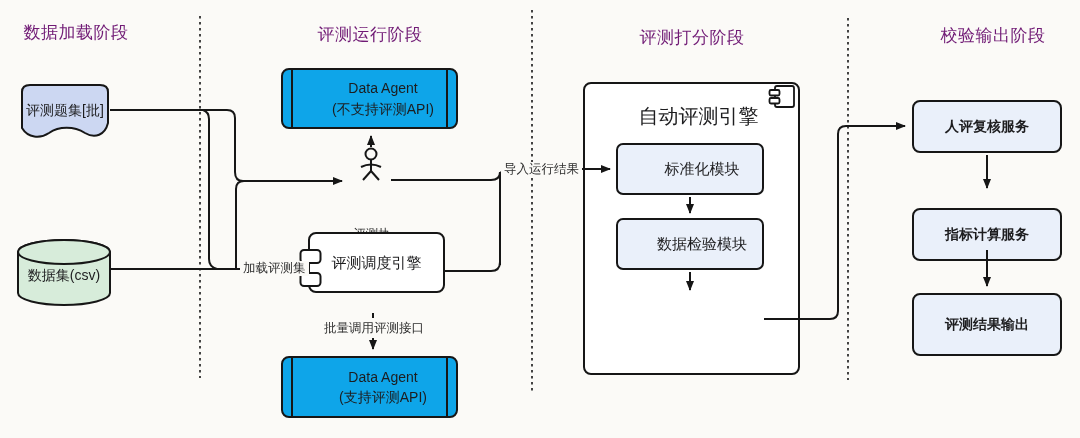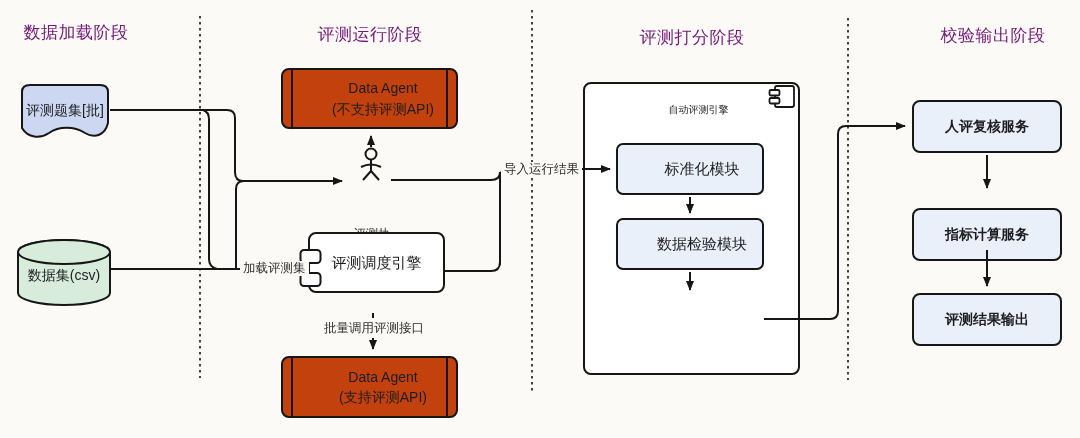--- a/index.html
+++ b/index.html
@@ -22,7 +22,7 @@
     display:flex;flex-direction:column;align-items:center;justify-content:center;
     font-size:14px;color:#1d1d1f;text-align:center;line-height:1.45;white-space:nowrap;
   }
-  .agent{background:#c2410c;padding-left:27px;}
+  .agent{background:#0ea5e9;padding-left:27px;}
   .module{background:#eaf0fa;border-radius:7px;font-size:15px;padding-left:24px;}
   .svc{background:#eaf0fa;border-radius:8px;font-size:14px;font-weight:bold;}
   .white{background:#ffffff;}

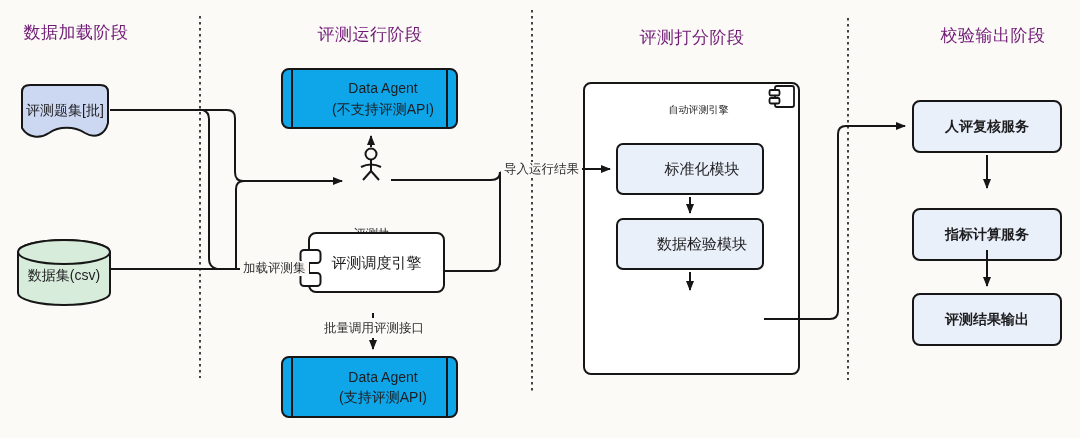--- a/index.html
+++ b/index.html
@@ -40,7 +40,7 @@
   }
   .engine-title{
     position:absolute;z-index:2;width:231px;text-align:center;
-    font-size:10px;color:#1d1d1f;white-space:nowrap;
+    font-size:20px;color:#1d1d1f;white-space:nowrap;
   }
 </style>
 </head>

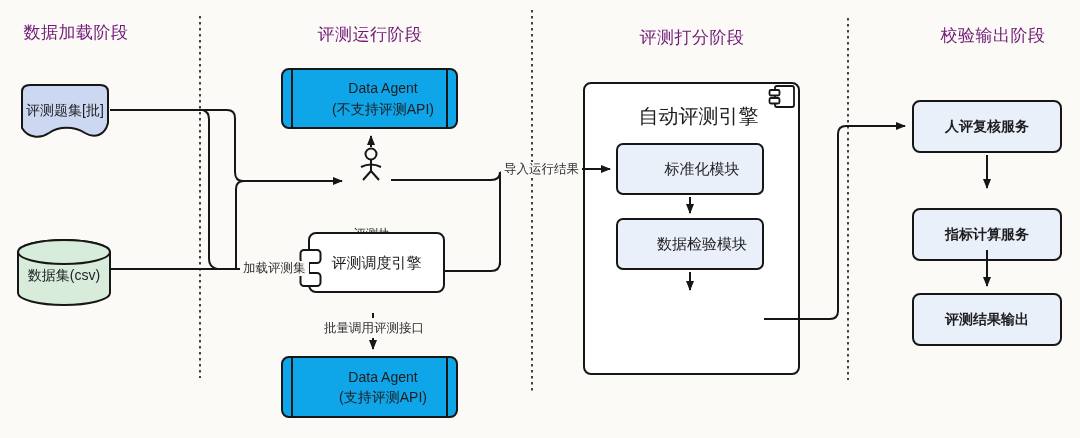--- a/index.html
+++ b/index.html
@@ -99,7 +99,7 @@
   <div class="box svc" style="left:912px;top:208px;width:150px;height:53px">
     <span>指标计算服务</span>
   </div>
-  <div class="box svc" style="left:912px;top:293px;width:150px;height:53px">
+  <div class="box svc" style="left:912px;top:293px;width:150px;height:63px">
     <span>评测结果输出</span>
   </div>
 

